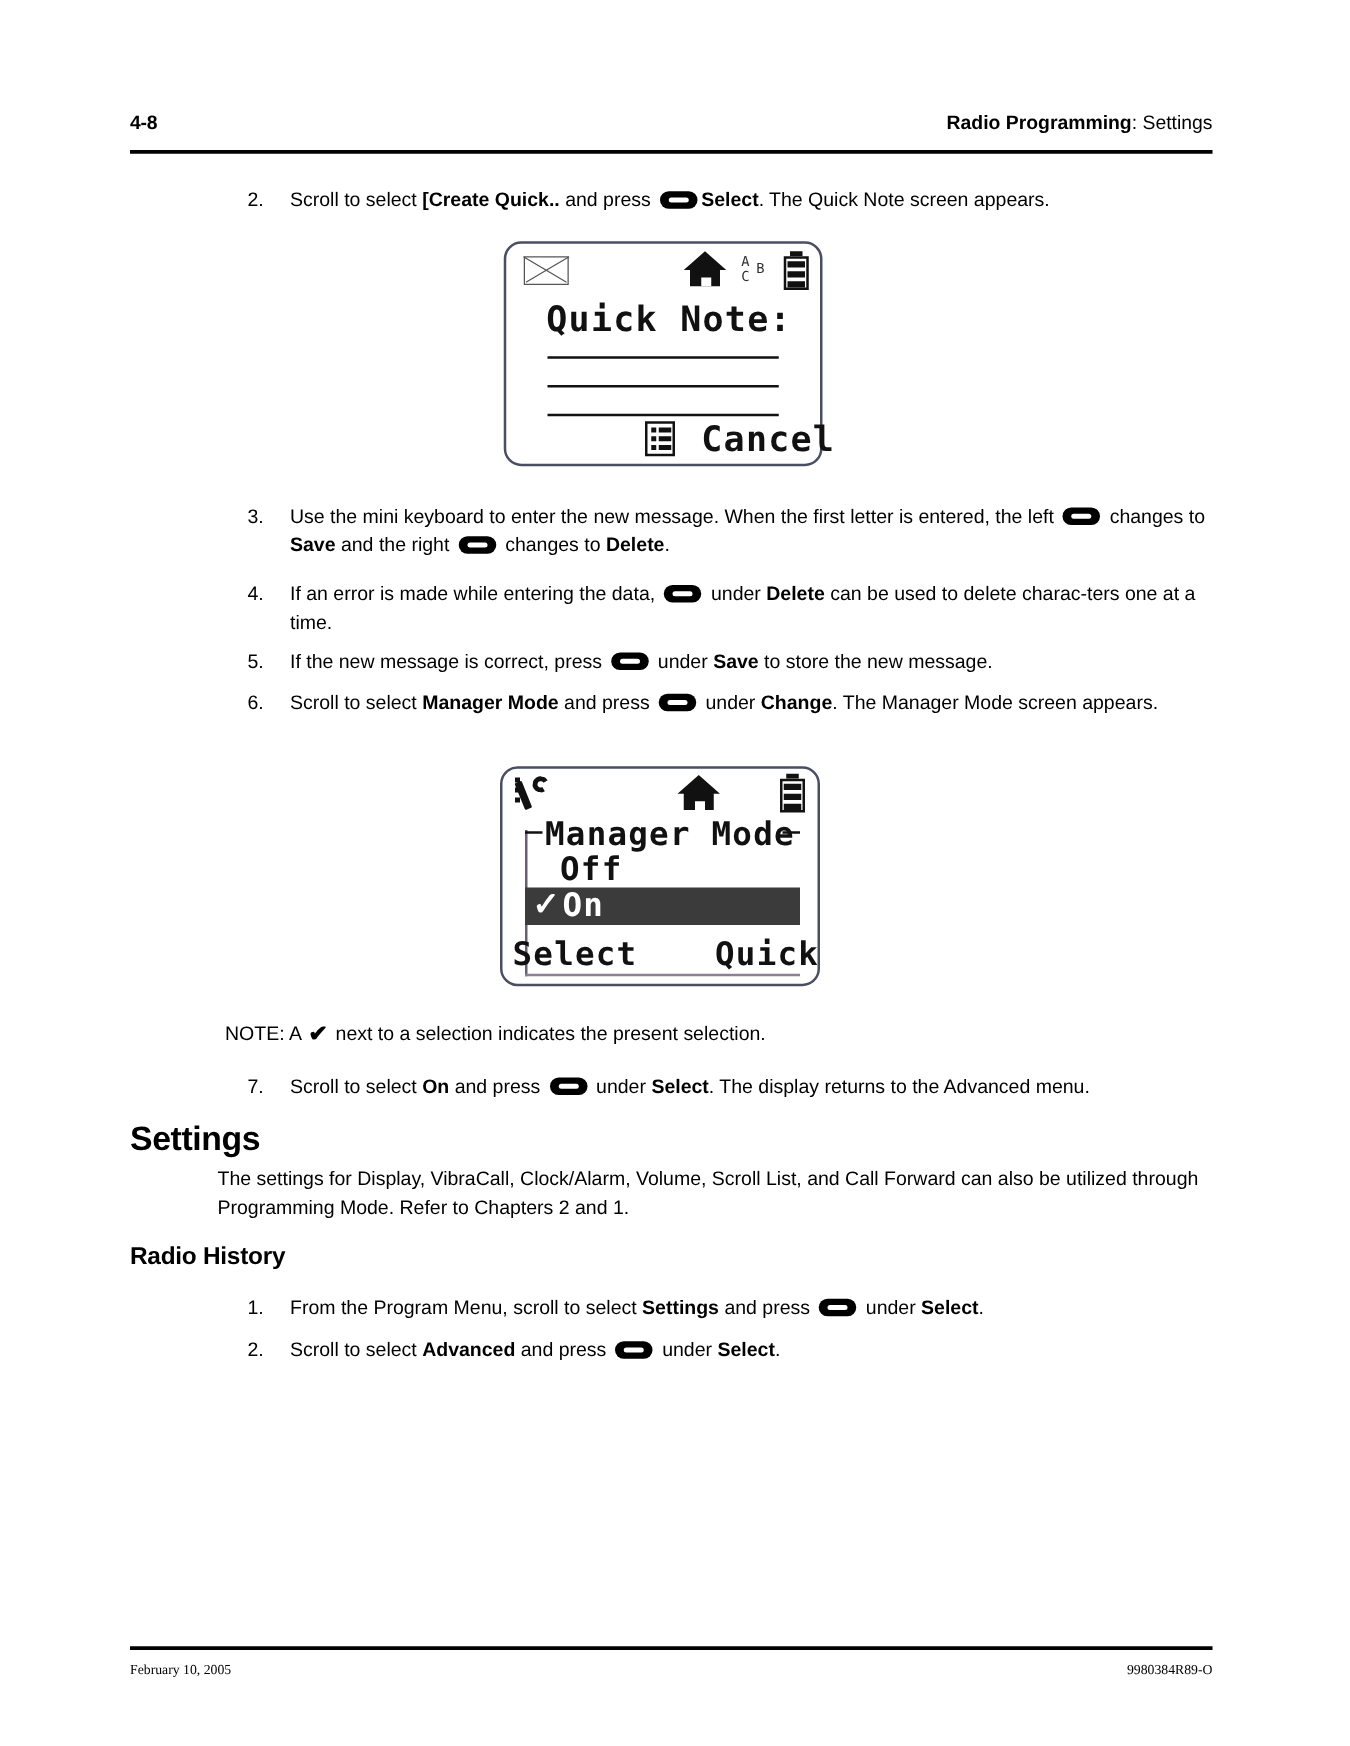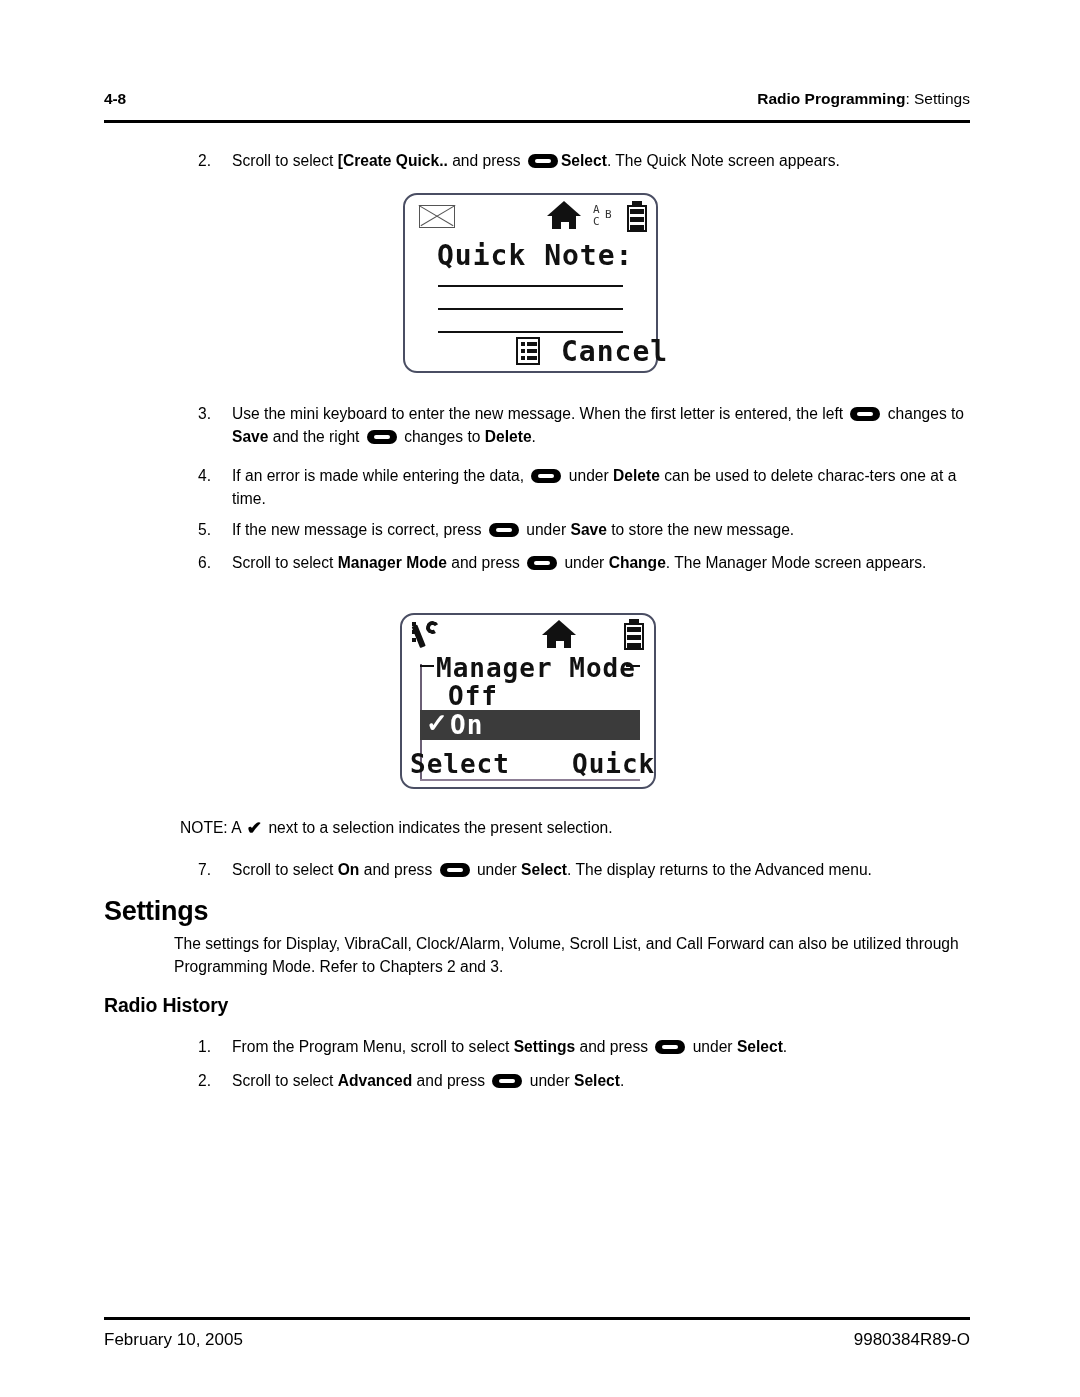--- a/index.html
+++ b/index.html
@@ -369,7 +369,7 @@
 
   <div class="h1" style="left:104px; top:896px;">Settings</div>
 
-  <div class="para" style="left:174px; top:932px; width:790px;">The settings for Display, VibraCall, Clock/Alarm, Volume, Scroll List, and Call Forward can also be utilized through Programming Mode. Refer to Chapters 2 and 3.</div>
+  <div class="para" style="left:174px; top:932px; width:790px;">The settings for Display, VibraCall, Clock/Alarm, Volume, Scroll List, and Call Forward can also be utilized through Programming Mode. Refer to Chapters 2 and 1.</div>
 
   <div class="h2" style="left:104px; top:994px;">Radio History</div>
 

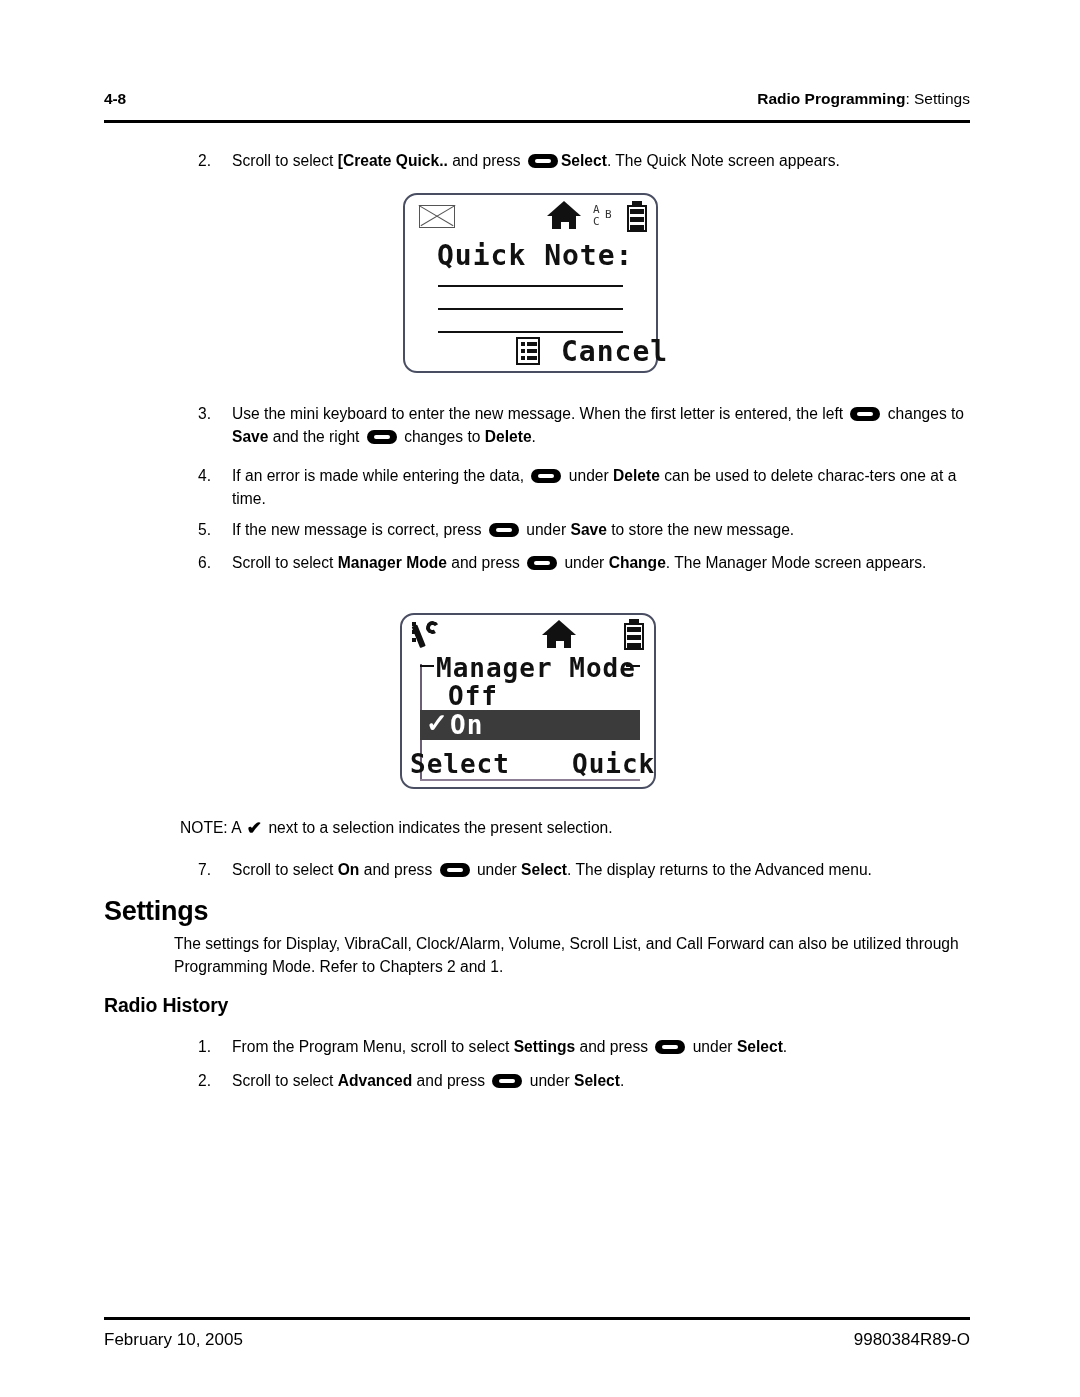--- a/index.html
+++ b/index.html
@@ -37,7 +37,8 @@
   }
   .footer {
     position:absolute; left:104px; top:1330px; width:866px; height:24px;
-    font-size:17px;
+    font-size:11px;
+    font-family:Liberation Serif, serif;
   }
   .ftr-left { position:absolute; left:0; top:0; }
   .ftr-right { position:absolute; right:0; top:0; }

